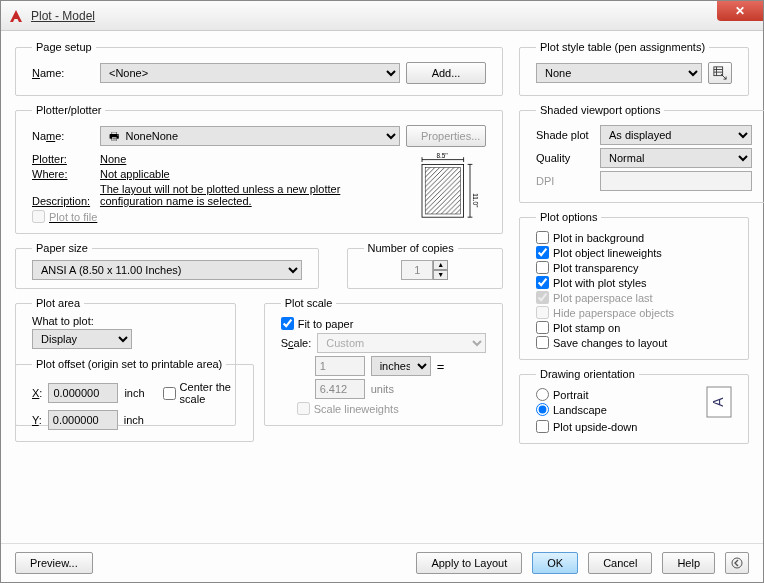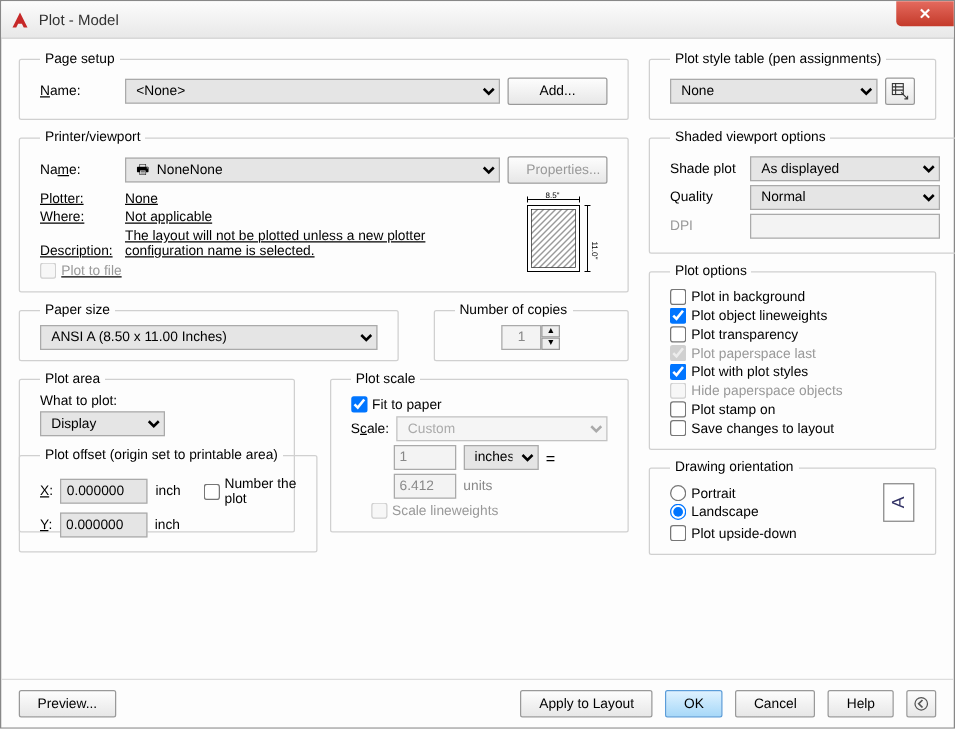--- a/index.html
+++ b/index.html
@@ -7,7 +7,7 @@
   .window { width: 764px; height: 583px; border: 1px solid #888; background: #fdfdfd; position: relative; display: flex; flex-direction: column; }
   .titlebar { height: 30px; background: linear-gradient(to bottom, #fcfcfc, #e8e8e8); border-bottom: 1px solid #ccc; display: flex; align-items: center; padding: 0 6px; position: relative; }
   .titlebar .appicon { width: 18px; height: 18px; margin-right: 6px; }
-  .titlebar .title { font-size: 12px; color: #333; }
+  .titlebar .title { font-size: 12px; color: #333; text-decoration: underline; }
   .close-corner { position: absolute; top: 0; right: 0; width: 46px; height: 20px; background: linear-gradient(to bottom,#e46a5e,#c43a2a); border-bottom-left-radius: 4px; display: flex; align-items: center; justify-content: center; }
   .close-x { color: #fff; font-size: 12px; font-weight: bold; }
   .body { flex: 1; padding: 10px 14px 4px; display: flex; gap: 16px; }

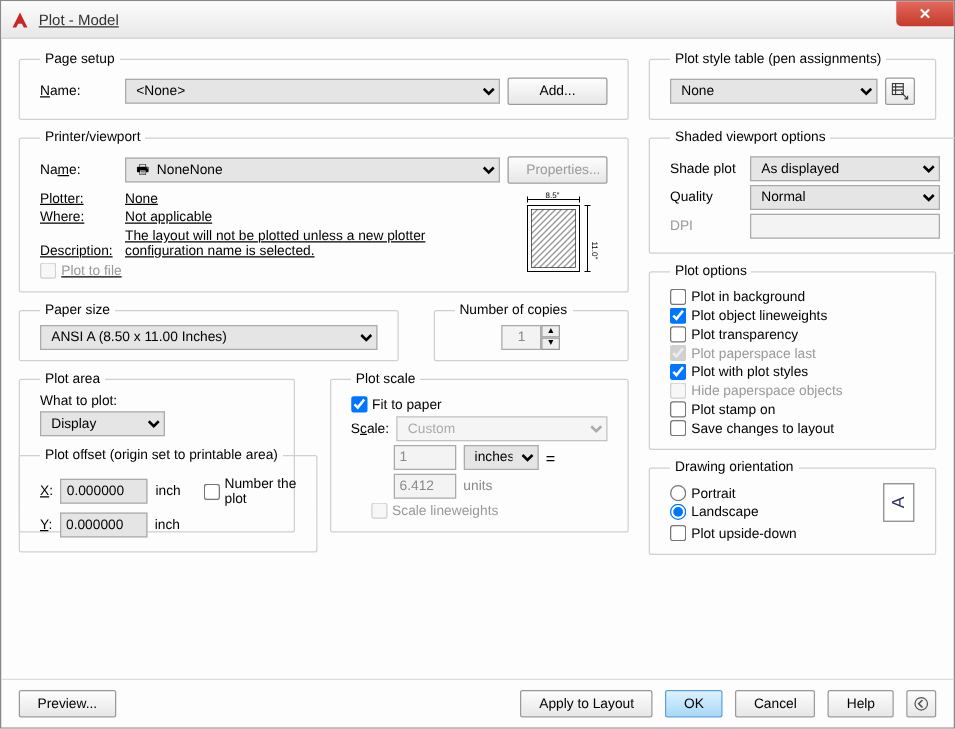--- a/index.html
+++ b/index.html
@@ -70,7 +70,7 @@
       </fieldset>
 
       <fieldset>
-        <legend>Printer/viewport</legend>
+        <legend>Plotter/plotter</legend>
         <div class="row">
           <span class="label">Na<span class="label-u">m</span>e:</span>
           <select style="flex:1">

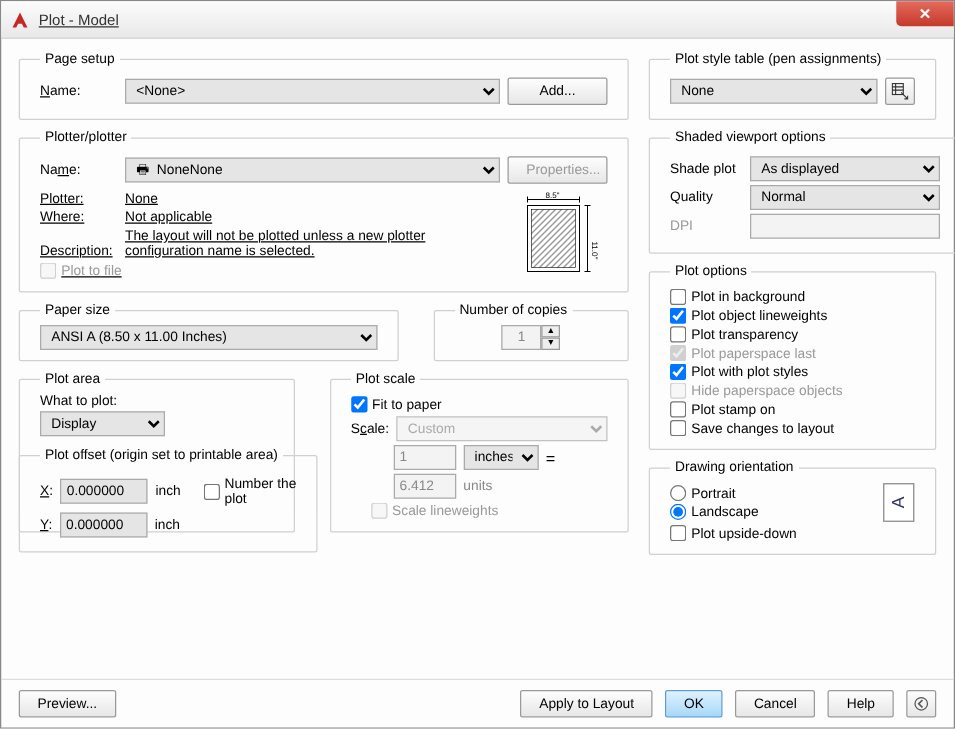--- a/index.html
+++ b/index.html
@@ -230,12 +230,12 @@
             <span>Plot transparency</span>
           </div>
         <div class="checkbox">
+            <input type="checkbox" checked="" style="">
+            <span>Plot with plot styles</span>
+          </div>
+        <div class="checkbox">
             <input type="checkbox" checked="" disabled="" style="">
             <span class="disabled-text">Plot paperspace last</span>
-          </div>
-        <div class="checkbox">
-            <input type="checkbox" checked="" style="">
-            <span>Plot with plot styles</span>
           </div>
         <div class="checkbox">
             <input type="checkbox" disabled="" style="">

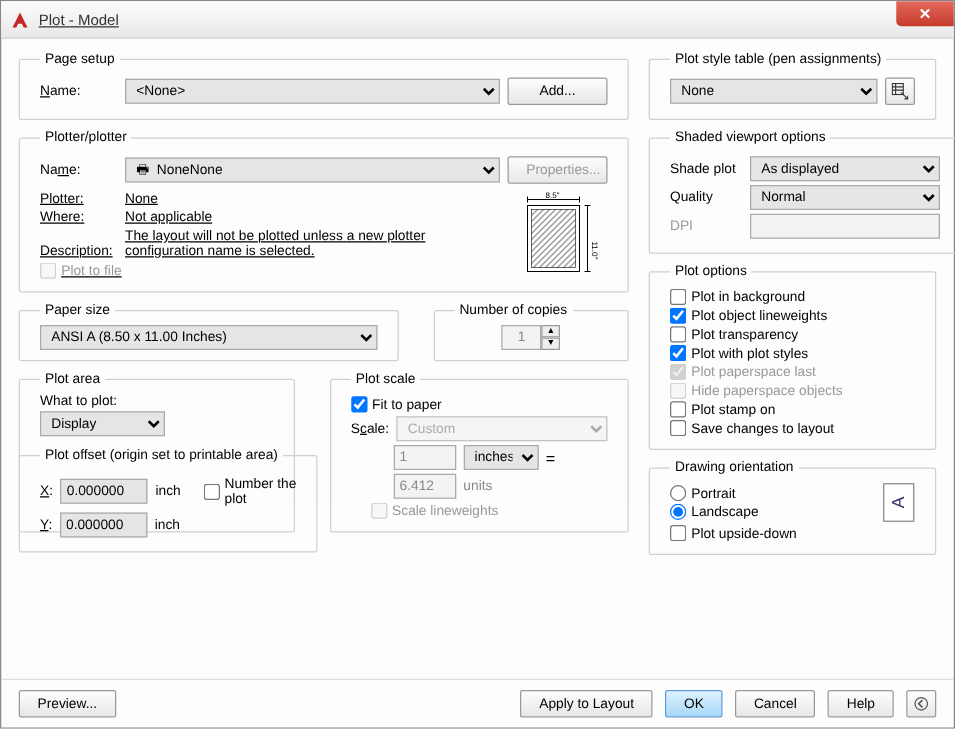--- a/index.html
+++ b/index.html
@@ -172,7 +172,7 @@
           <span>inch</span>
           <div class="checkbox" style="margin-left:12px">
               <input type="checkbox" style="">
-              <span>Number the plot</span>
+              <span>Center the scale</span>
             </div>
         </div>
         <div class="row">

